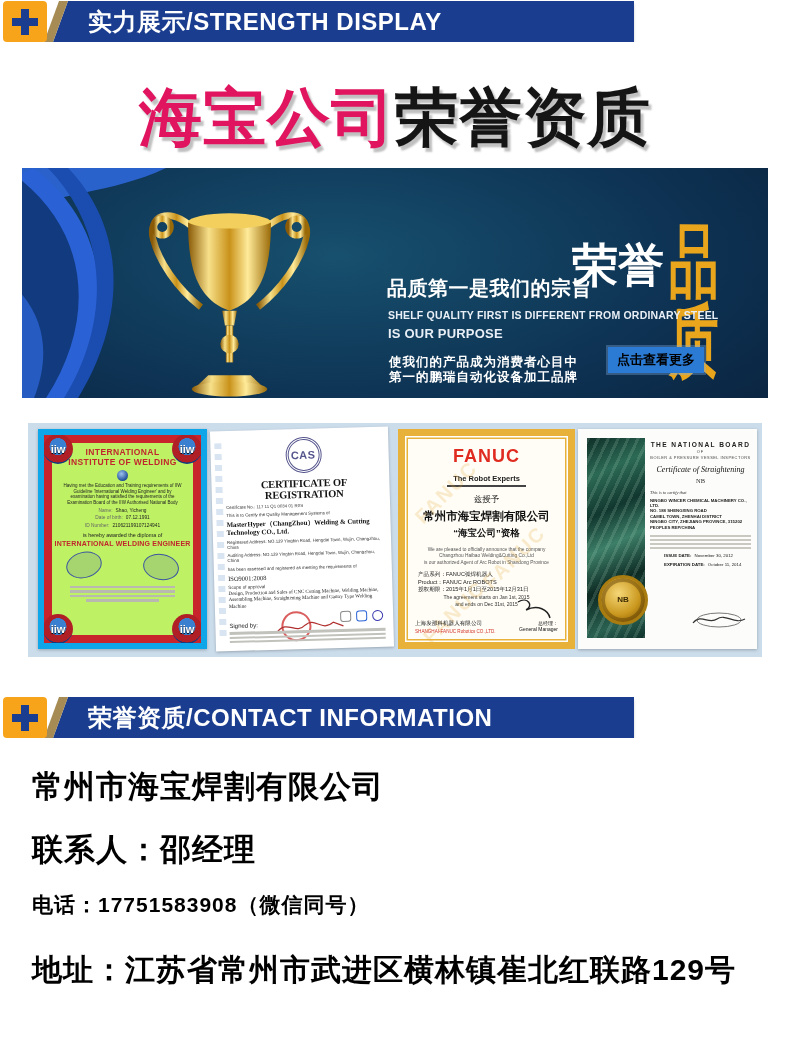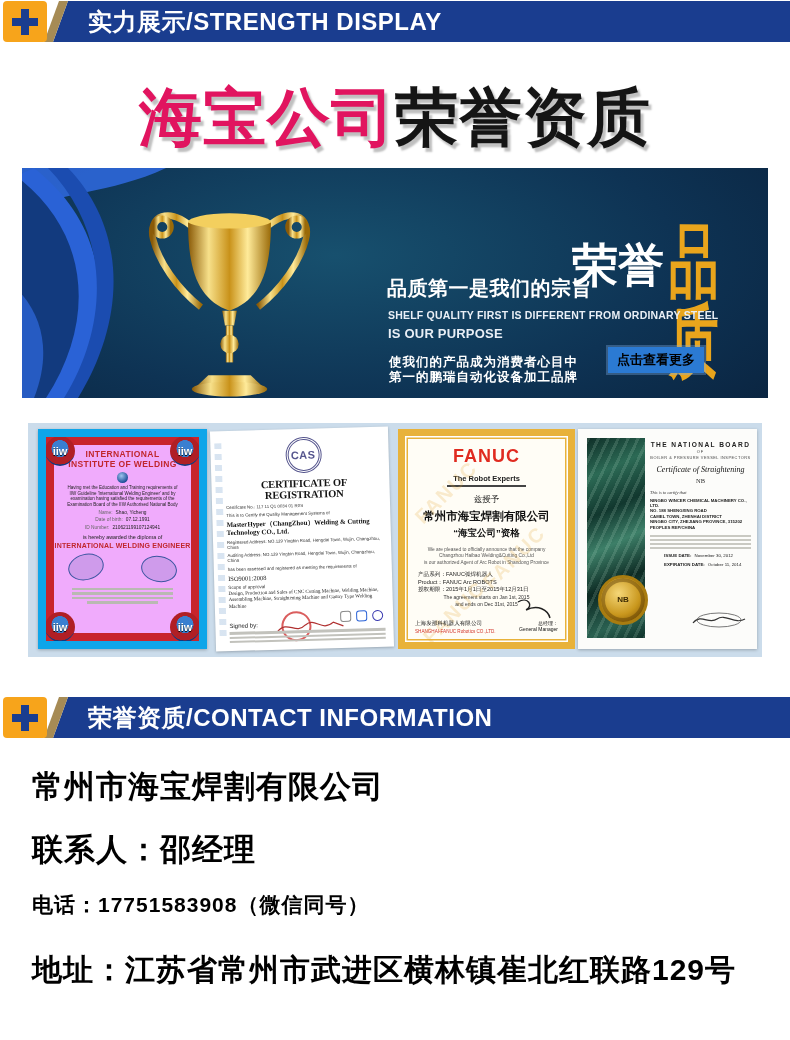--- a/index.html
+++ b/index.html
@@ -9,7 +9,7 @@
   #page { position:absolute; inset:0; width:790px; height:1040px; background:#fff; }
 
   
-  .hdr { position:absolute; left:0; width:790px; height:42px; }
+  .hdr { position:absolute; left:0; width:634px; height:42px; }
   .hdr .bar { position:absolute; inset:0; background:#1a3d8f;
               clip-path:polygon(68px 0, 790px 0, 790px 41px, 53px 41px);
               box-shadow:0 3px 3px rgba(0,0,0,.18); }

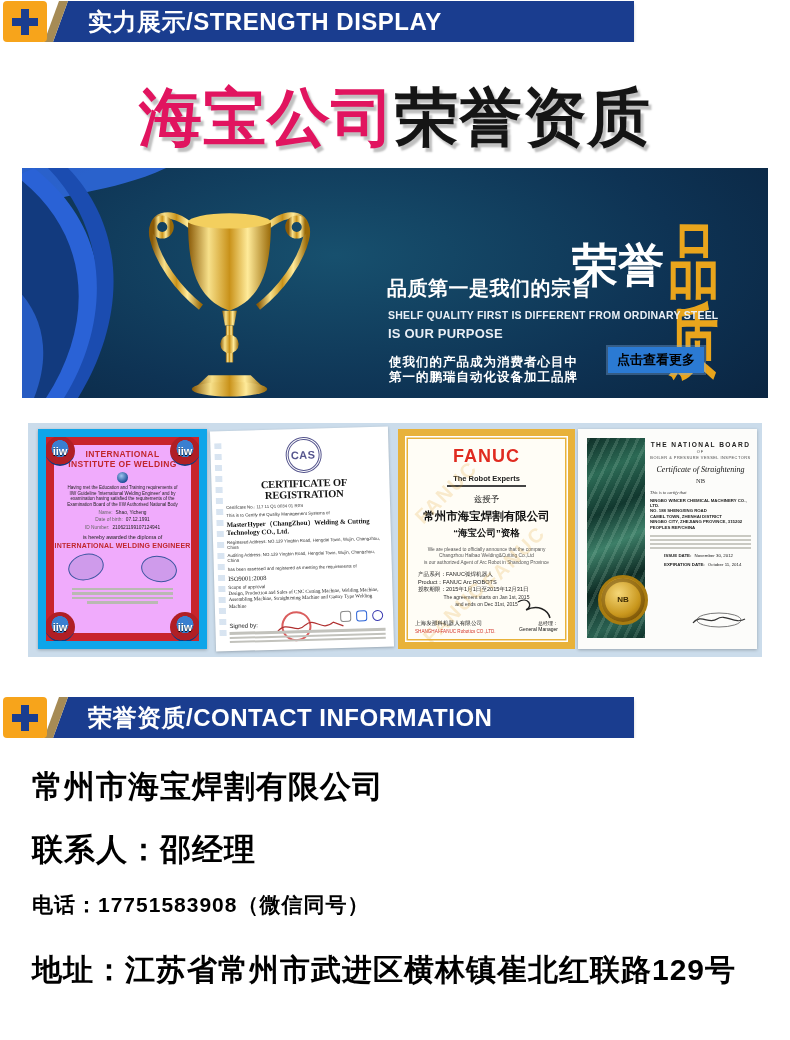--- a/index.html
+++ b/index.html
@@ -65,7 +65,7 @@
           box-shadow:0 1px 3px rgba(0,0,0,.25); overflow:hidden; }
 
   
-  #c1 { left:10px; width:169px; background:#c8242c; border:8px solid #0ea5e9; }
+  #c1 { left:10px; width:169px; background:#c8242c; border:6px solid #0ea5e9; }
   #c1 .inner { position:absolute; left:8px; right:8px; top:8px; bottom:8px;
                background:#f0abfc; text-align:center; overflow:hidden; }
   .iiw { position:absolute; width:30px; height:30px; border-radius:50%;

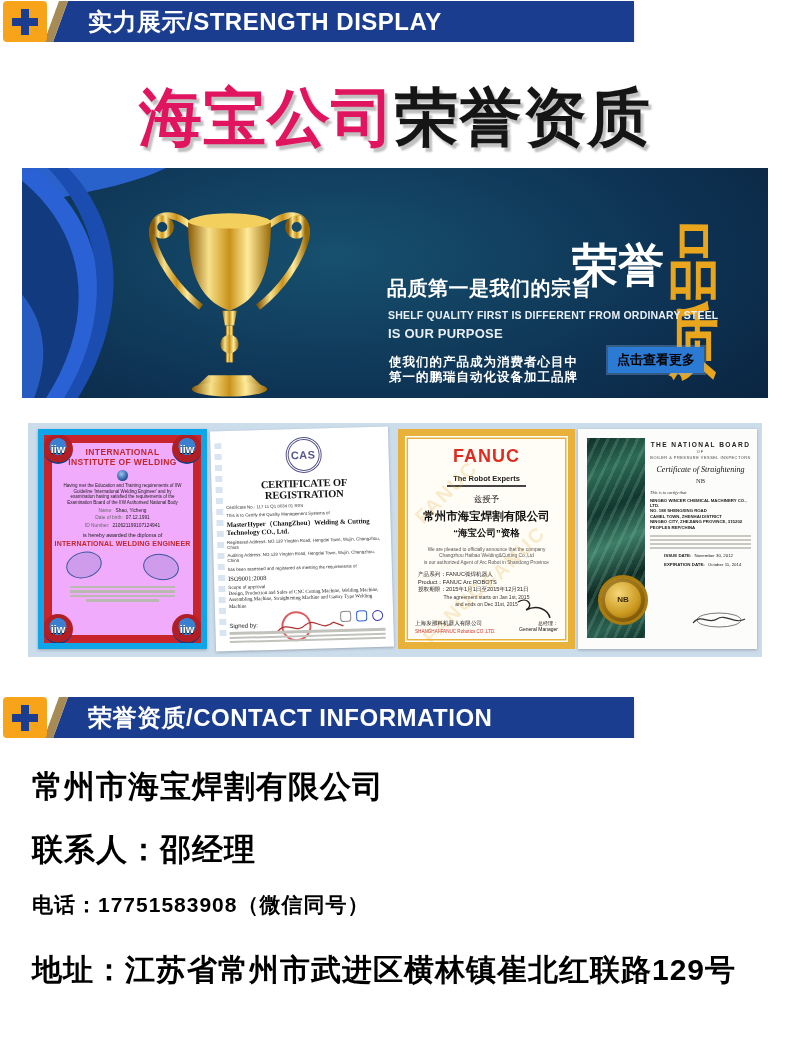--- a/index.html
+++ b/index.html
@@ -67,7 +67,7 @@
   
   #c1 { left:10px; width:169px; background:#c8242c; border:6px solid #0ea5e9; }
   #c1 .inner { position:absolute; left:8px; right:8px; top:8px; bottom:8px;
-               background:#f0abfc; text-align:center; overflow:hidden; }
+               background:#bef264; text-align:center; overflow:hidden; }
   .iiw { position:absolute; width:30px; height:30px; border-radius:50%;
          background:radial-gradient(circle at 50% 42%, #3a7fd0 0 36%, #b01f25 38% 68%, #123a7e 70% 100%);
          color:#fff; font-size:11px; font-weight:bold; text-align:center; line-height:30px;

